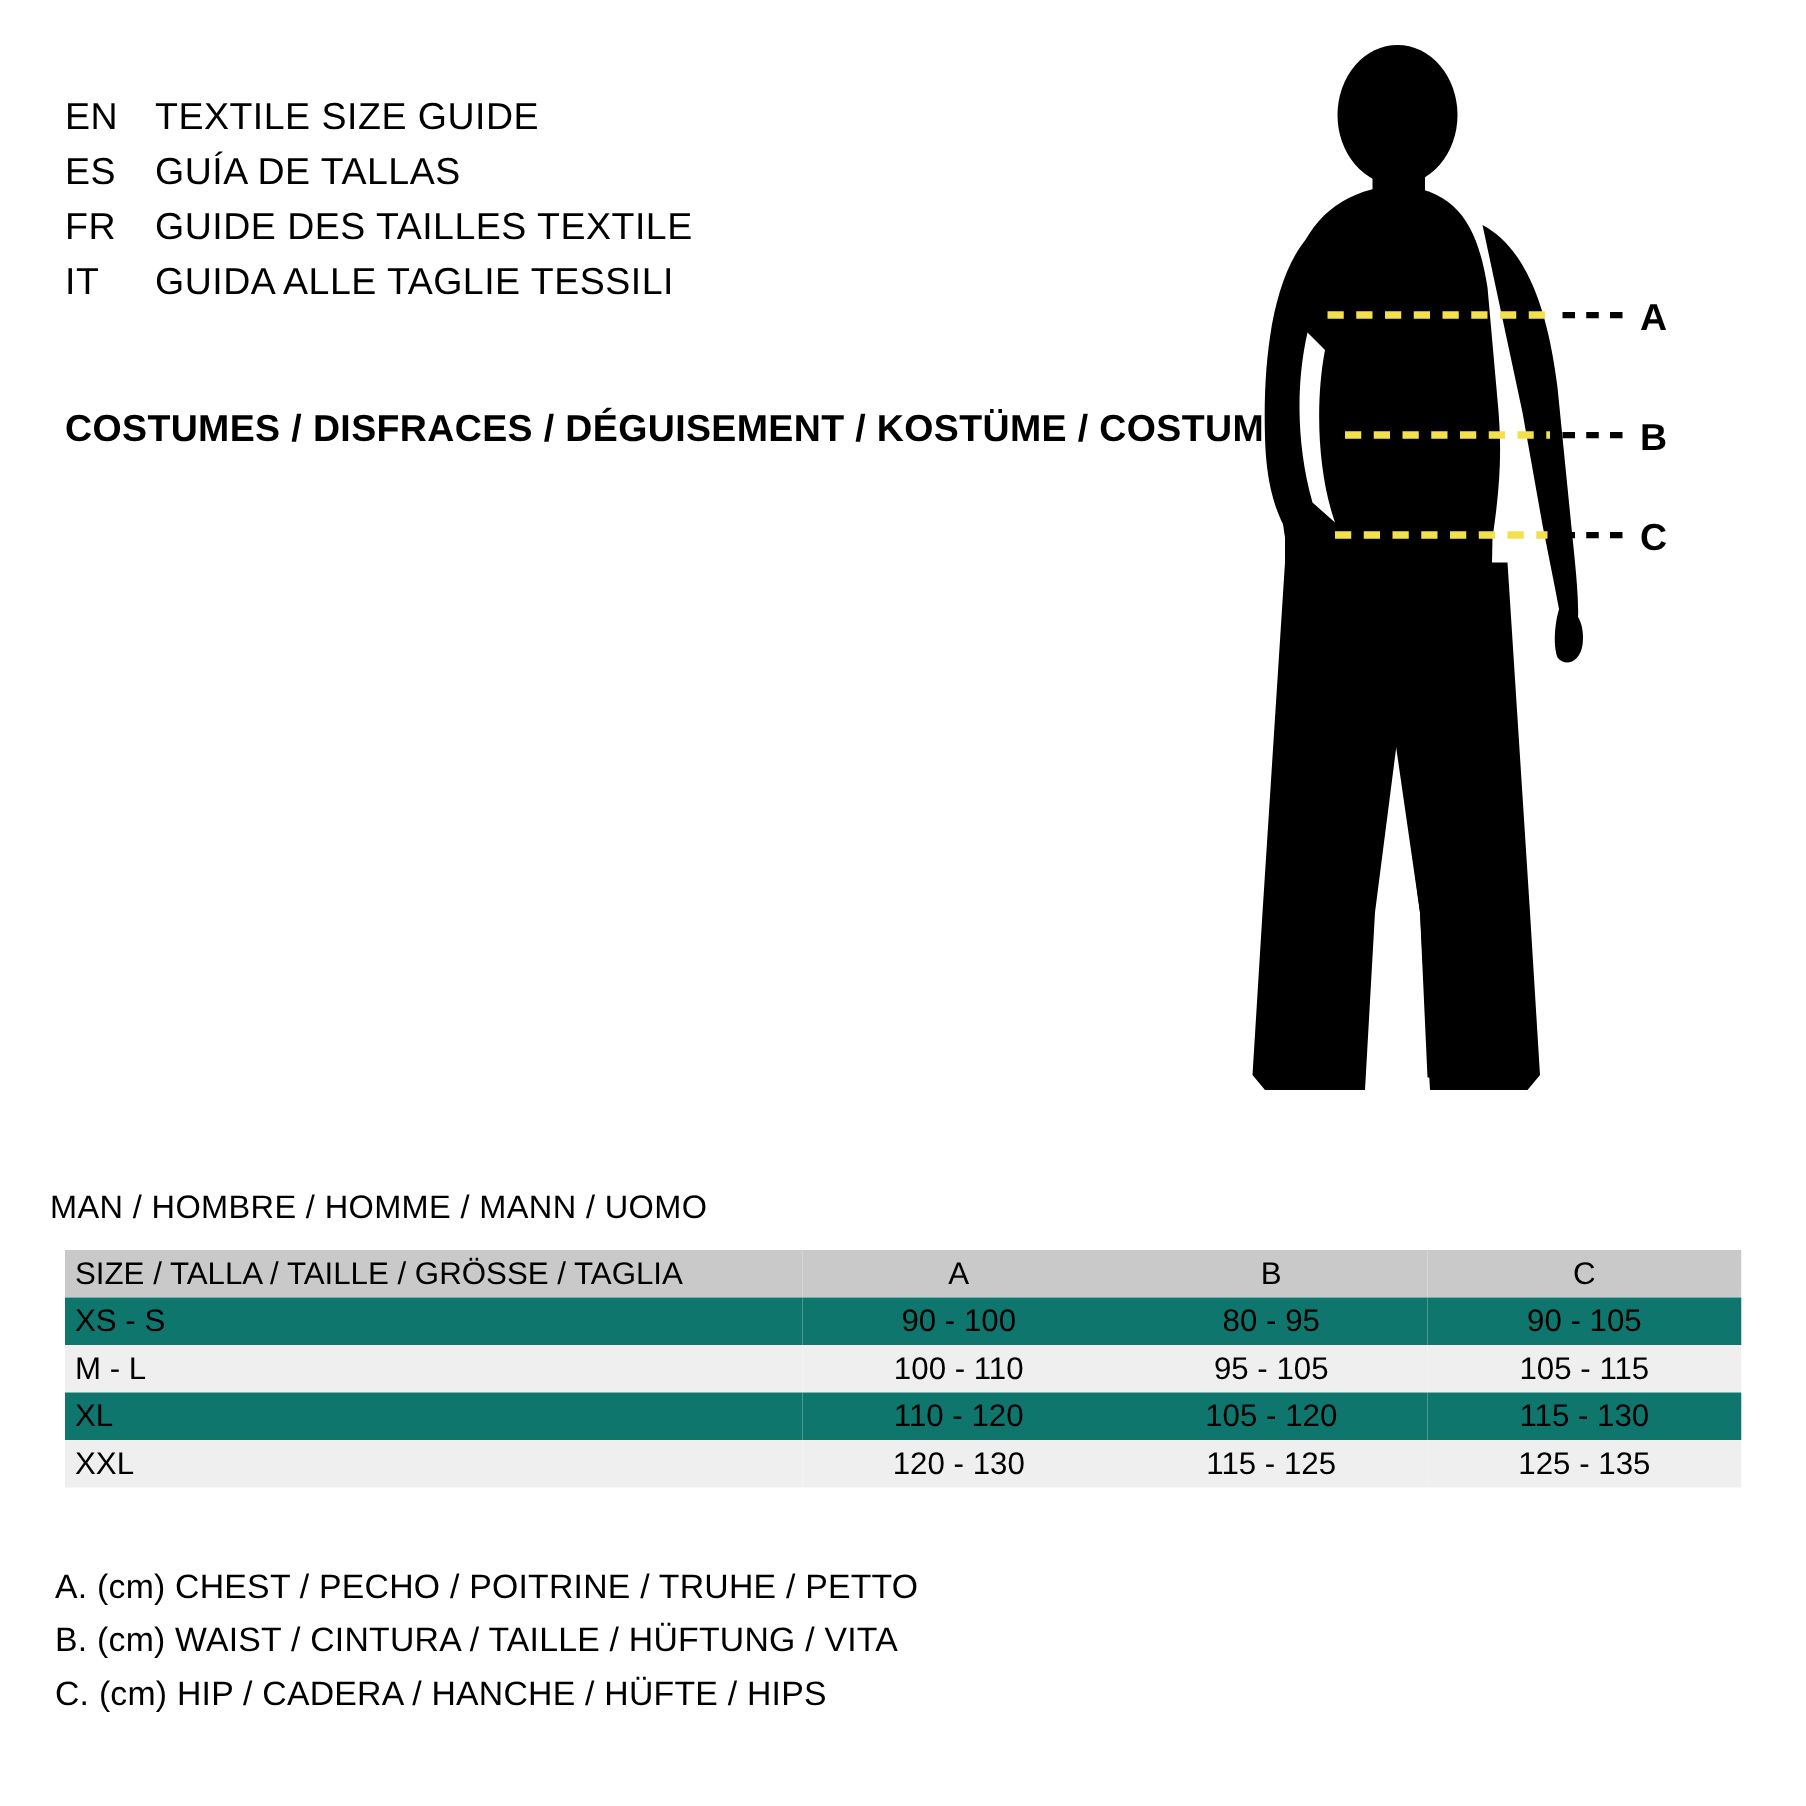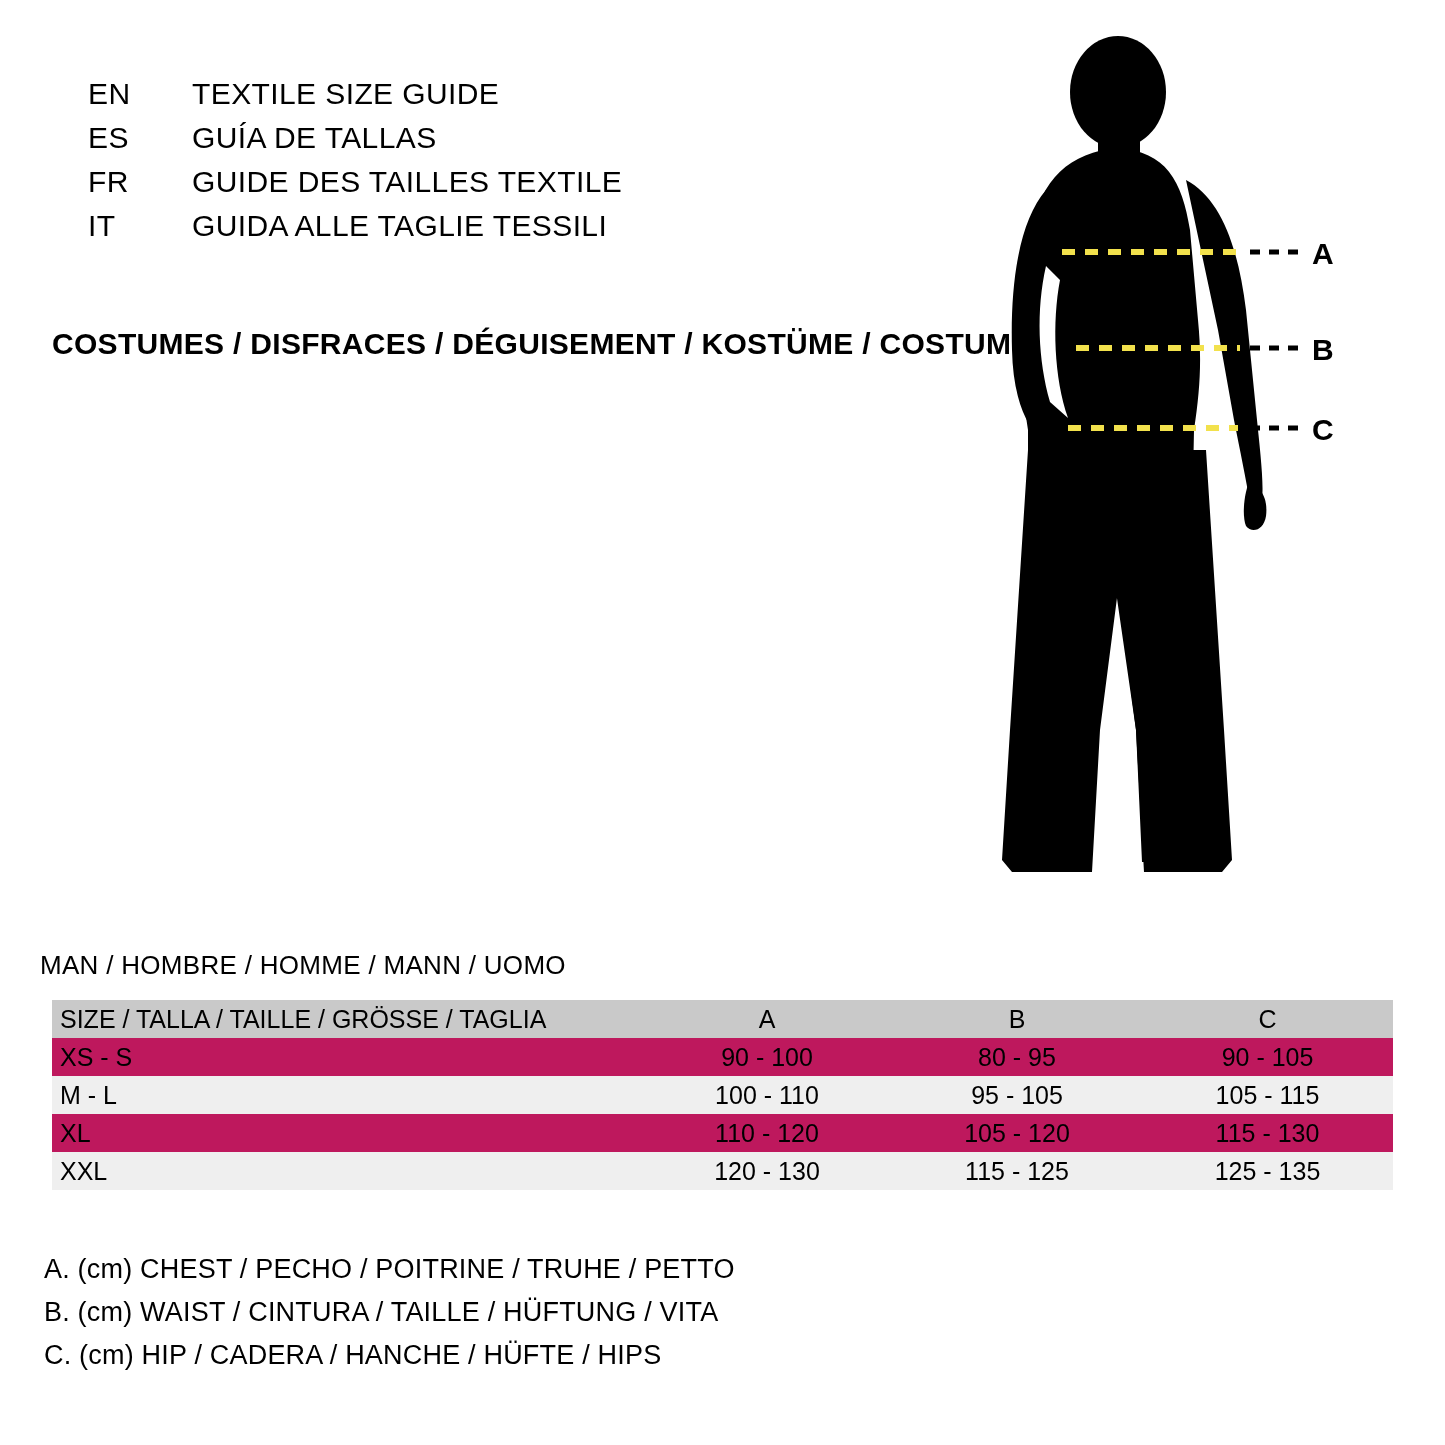--- a/index.html
+++ b/index.html
@@ -33,7 +33,6 @@
   .lang-code {
     width: 72px;
     flex: 0 0 72px;
-    margin-left: 36px;
   }
   .lang-text {
     flex: 1 1 auto;

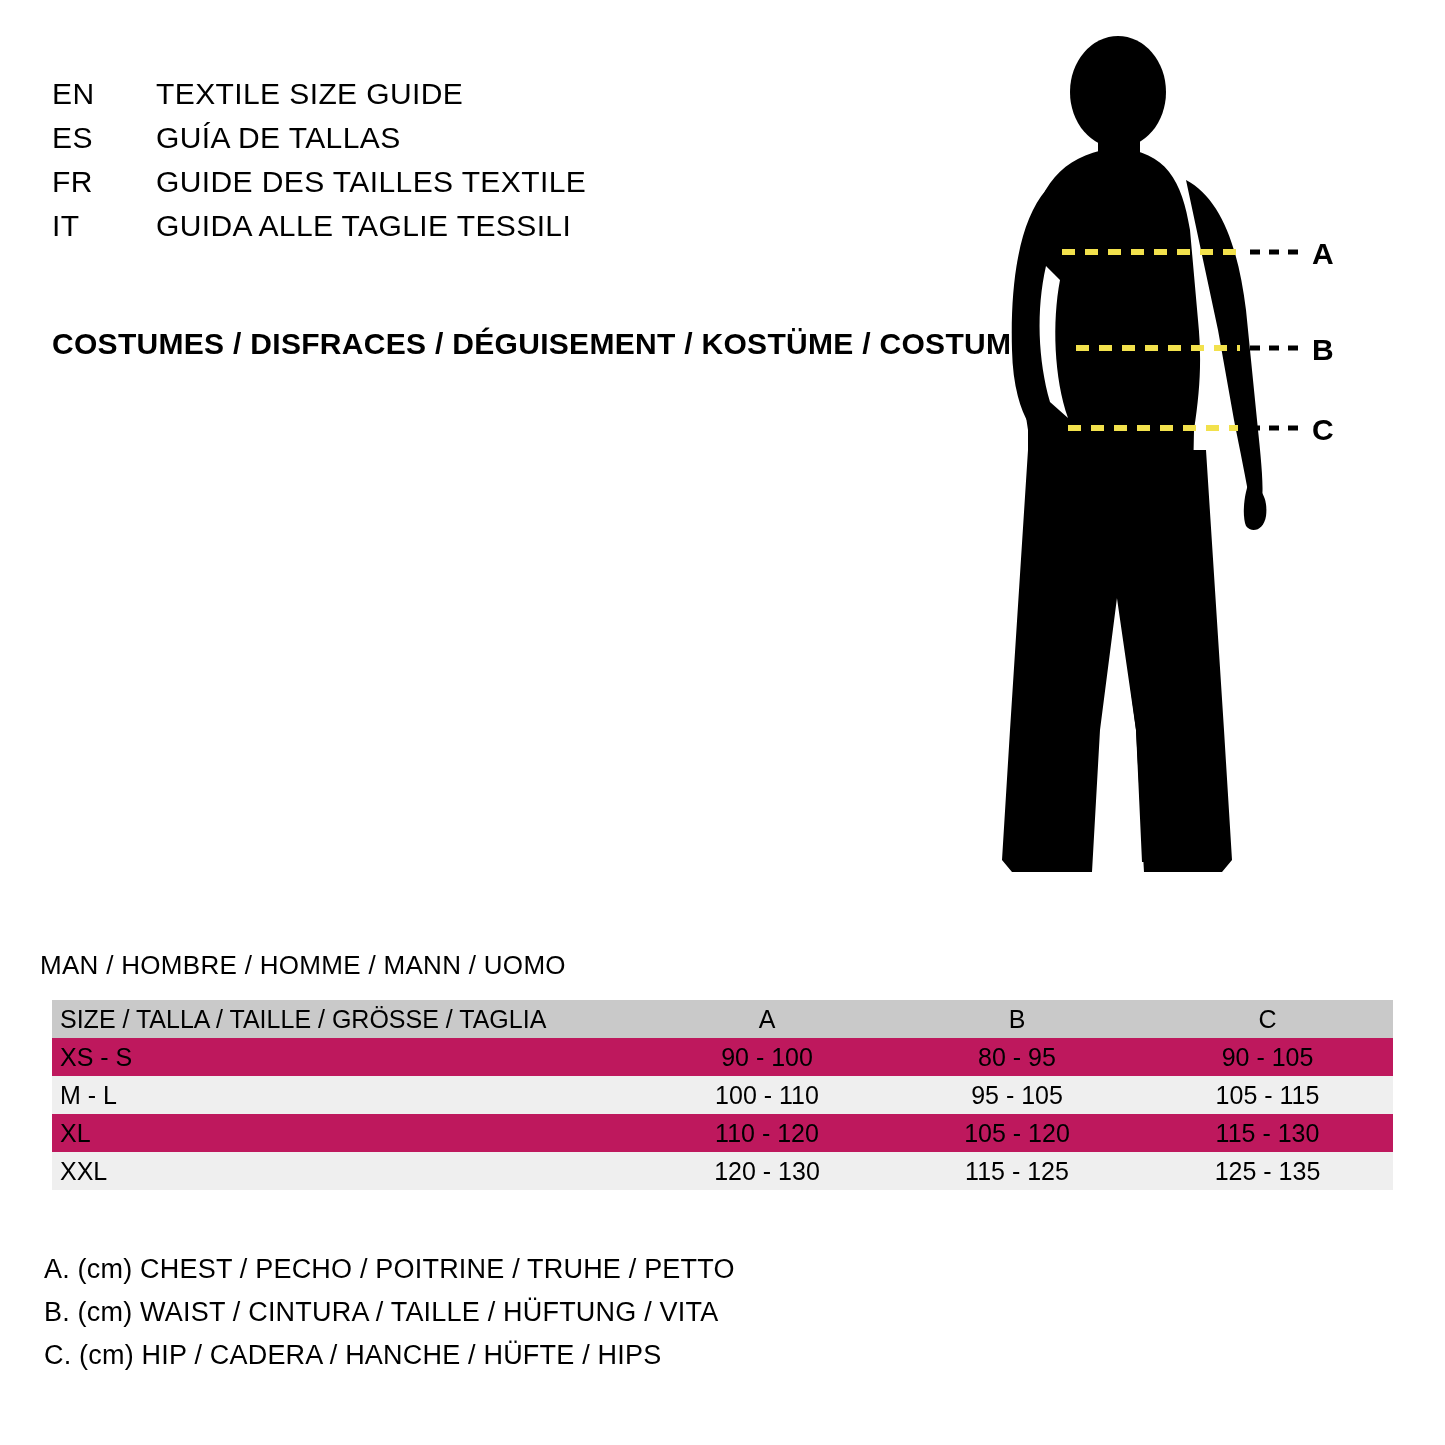--- a/index.html
+++ b/index.html
@@ -36,7 +36,6 @@
   }
   .lang-text {
     flex: 1 1 auto;
-    margin-left: 32px;
   }
 
   .subtitle {

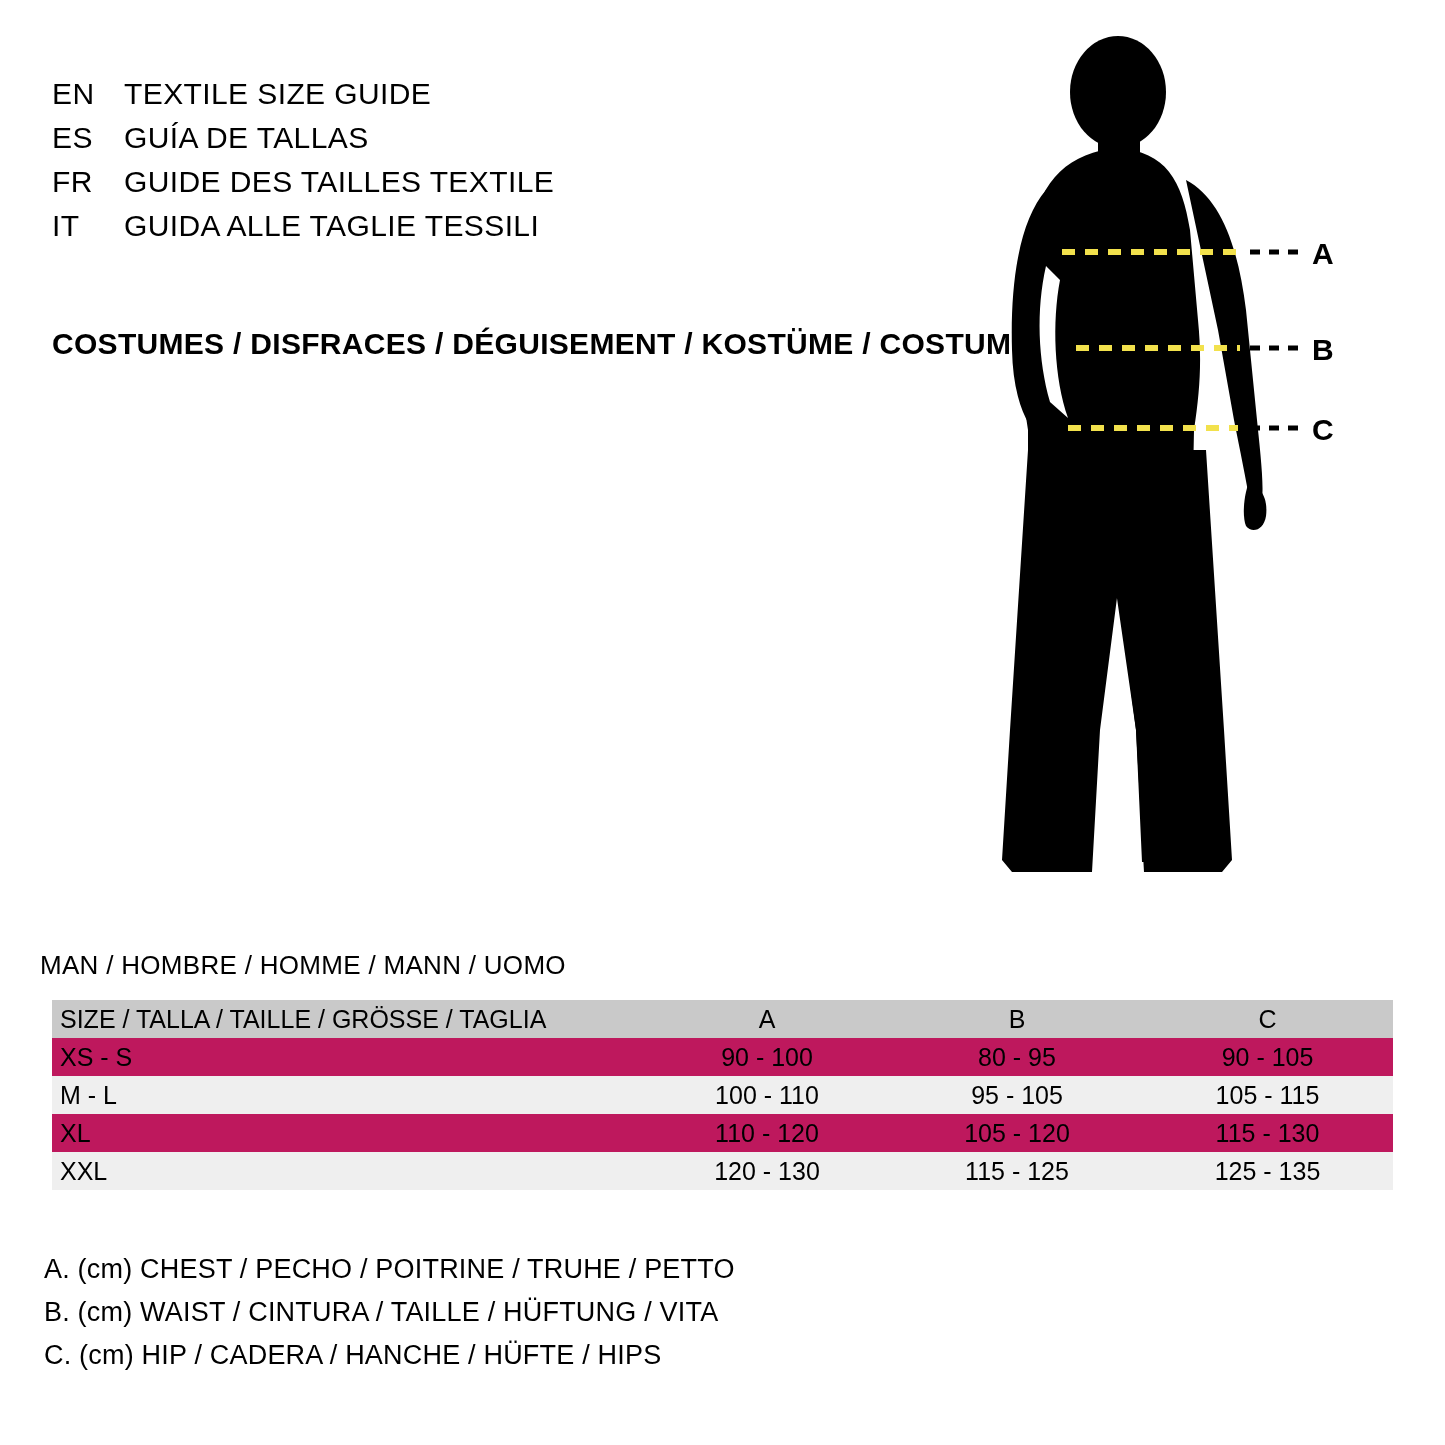--- a/index.html
+++ b/index.html
@@ -93,7 +93,7 @@
     background: #c9c9c9;
   }
   tbody tr.odd {
-    background: #be185d;
+    background: #0f766e;
   }
   tbody tr.even {
     background: #efefef;

